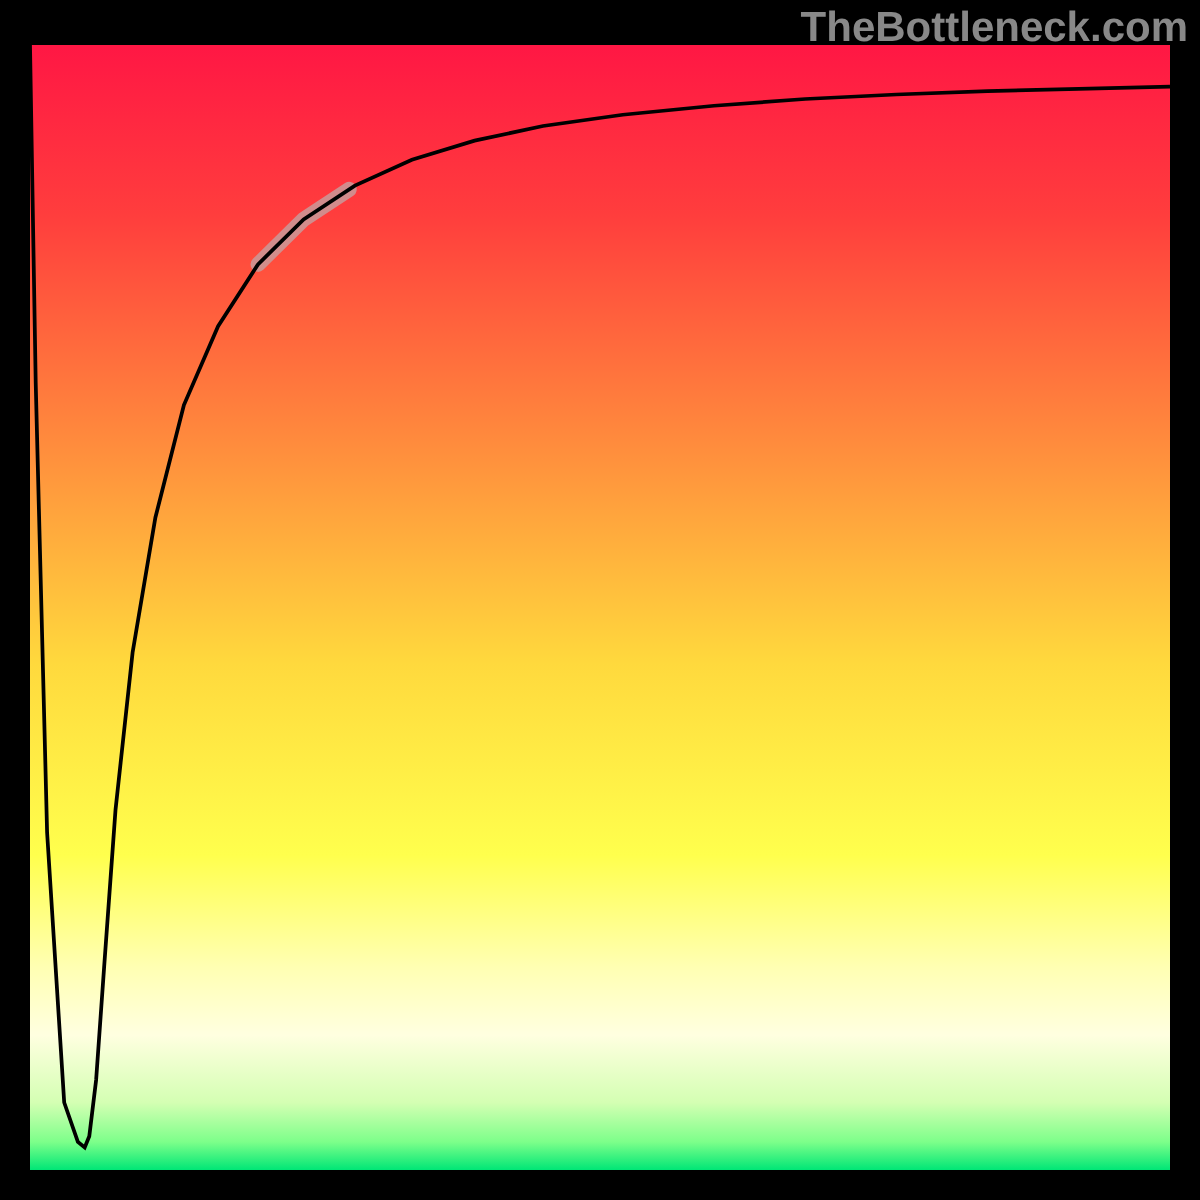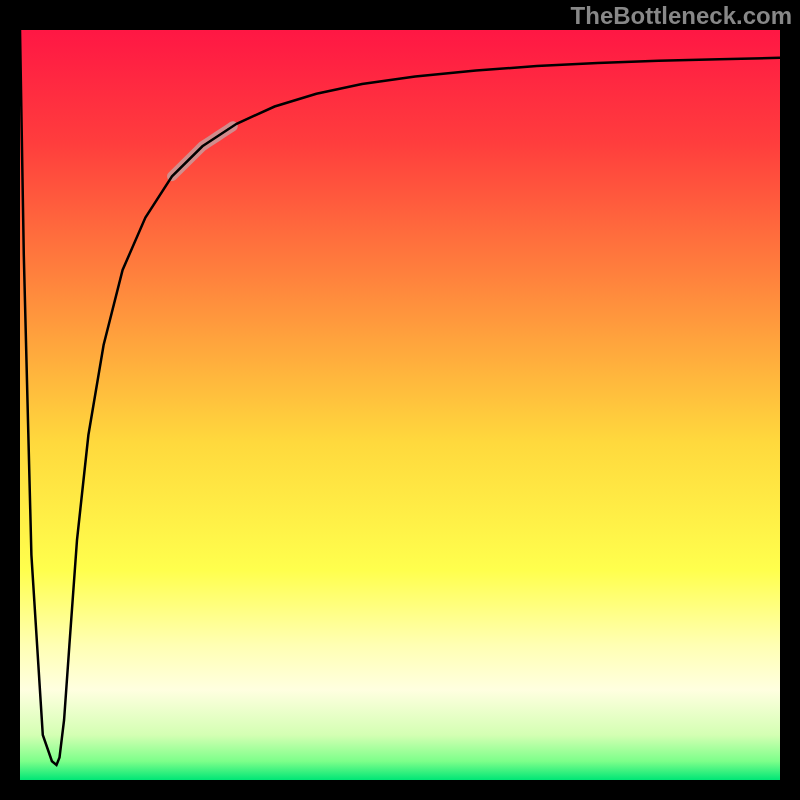--- a/index.html
+++ b/index.html
@@ -20,7 +20,7 @@
   position: absolute;
   top: 2px;
   right: 8px;
-  font-size: 24px;
+  font-size: 28px;
   font-weight: bold;
   color: #888;
   z-index: 10;

